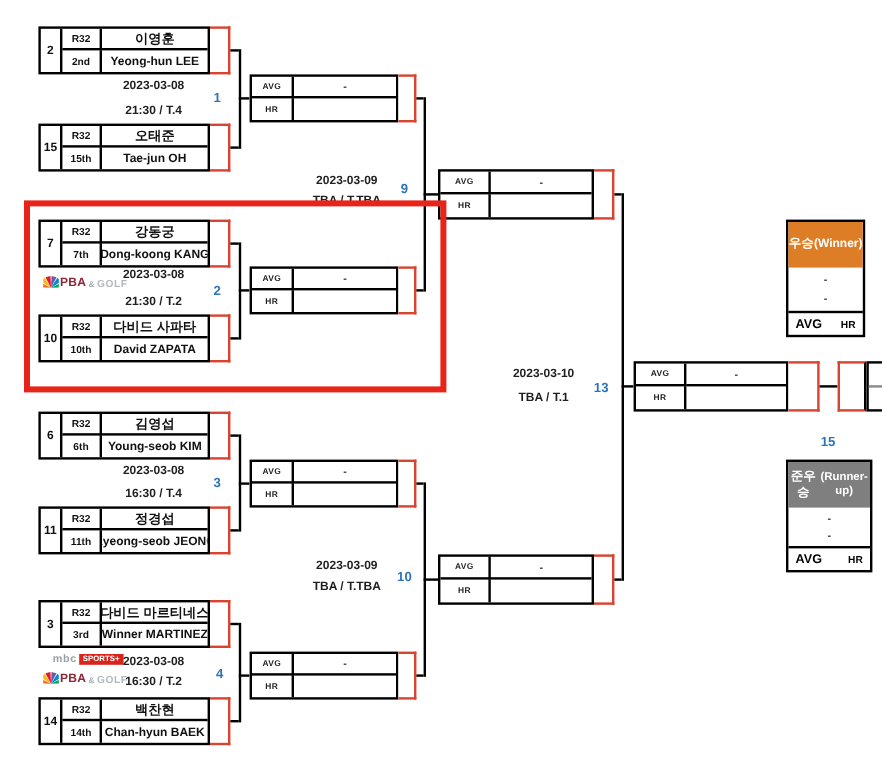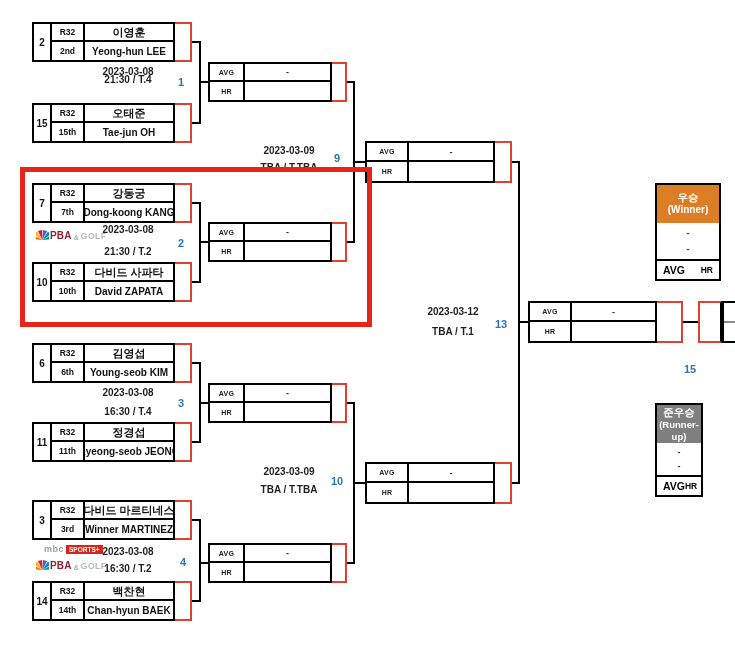--- a/index.html
+++ b/index.html
@@ -79,7 +79,7 @@
   </div>
   <div class="ptab abs" style="left:175px;top:103px;width:17px;height:40px"></div>
   <div class="dt" style="left:60px;top:66px;width:136px">2023-03-08</div>
-  <div class="dt" style="left:60px;top:74px;width:136px">21:30 / T.4</div>
+  <div class="dt" style="left:60px;top:87px;width:136px">21:30 / T.4</div>
   <div class="num" style="left:174px;top:76px;width:14px">1</div>
   <div class="line" style="left:192px;top:41px;width:7px;height:2px"></div>
   <div class="line" style="left:192px;top:122px;width:7px;height:2px"></div>

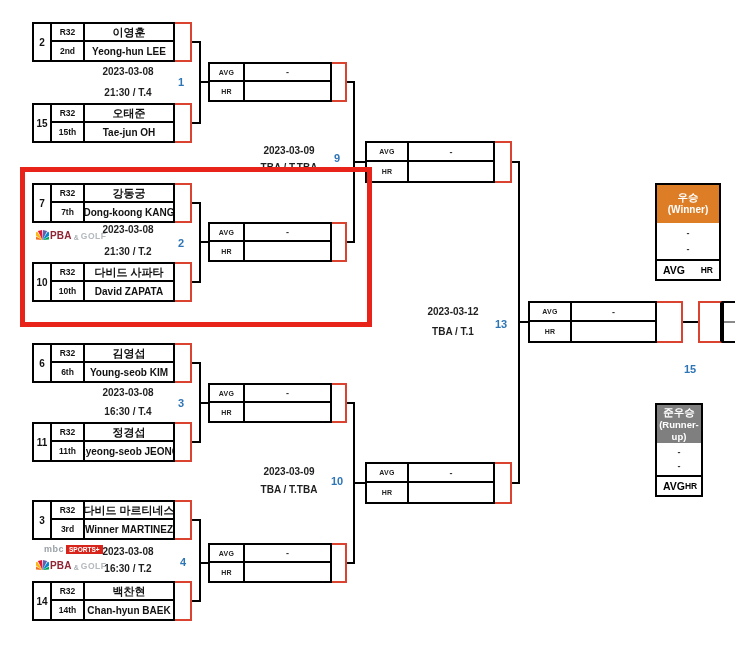--- a/index.html
+++ b/index.html
@@ -36,7 +36,7 @@
 
   
   .champ{display:flex;flex-direction:column;border:2px solid #000;background:#fff;}
-  .chead{height:38px;display:flex;flex-direction:column;align-items:center;justify-content:center;
+  .chead{height:38px;display:flex;flex-direction:row;align-items:center;justify-content:center;
          color:#fff;font-weight:700;font-size:10.5px;line-height:1.25;text-align:center;}
   .cbody{flex:1;display:flex;flex-direction:column;align-items:center;justify-content:space-evenly;
          font-size:9px;font-weight:700;color:#333;}

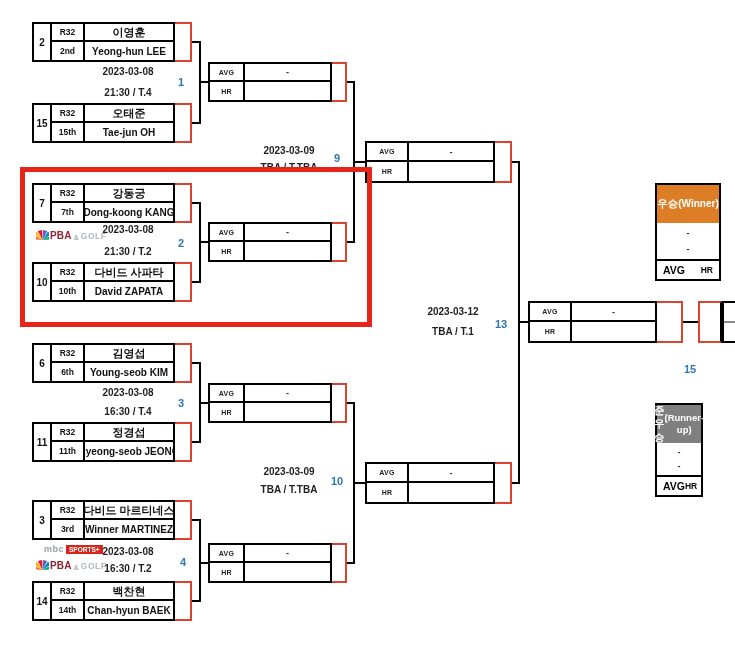--- a/index.html
+++ b/index.html
@@ -250,7 +250,7 @@
   <div class="line" style="left:512px;top:482px;width:6px;height:2px"></div>
   <div class="line" style="left:518px;top:161px;width:2px;height:323px"></div>
   <div class="line" style="left:518px;top:321px;width:10px;height:2px"></div>
-  <div class="dt" style="left:401px;top:306px;width:104px">2023-03-12</div>
+  <div class="dt" style="left:401px;top:306px;width:104px">2023-03-10</div>
   <div class="dt" style="left:401px;top:326px;width:104px">TBA / T.1</div>
   <div class="num" style="left:491px;top:318px;width:20px">13</div>
   <div class="rbox wide abs" style="left:528px;top:301px;width:129px;height:42px">

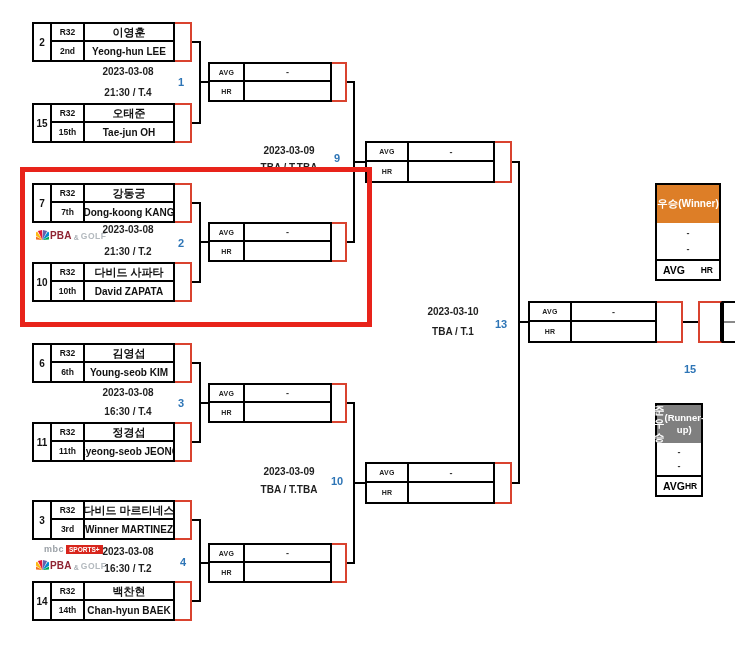--- a/index.html
+++ b/index.html
@@ -283,7 +283,7 @@
     </div>
   </div>
 
-  <div class="champ abs" style="left:655px;top:403px;width:48px;height:94px">
+  <div class="champ abs" style="left:655px;top:383px;width:72px;height:94px">
     <div class="chead" style="background:var(--gray)">
       <div>준우승</div>
       <div style="font-size:9.5px">(Runner-up)</div>

